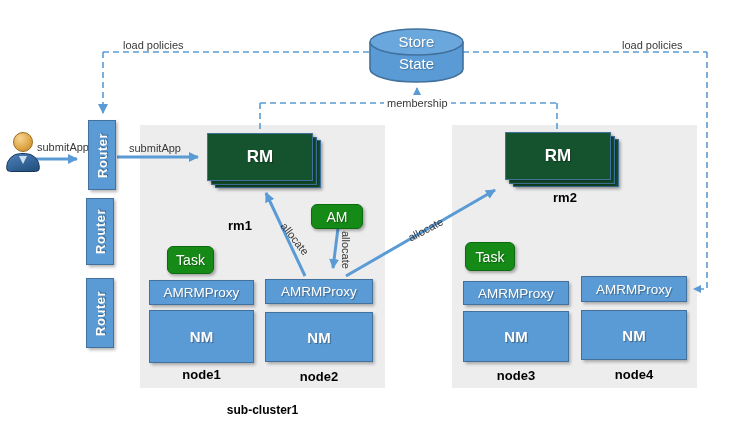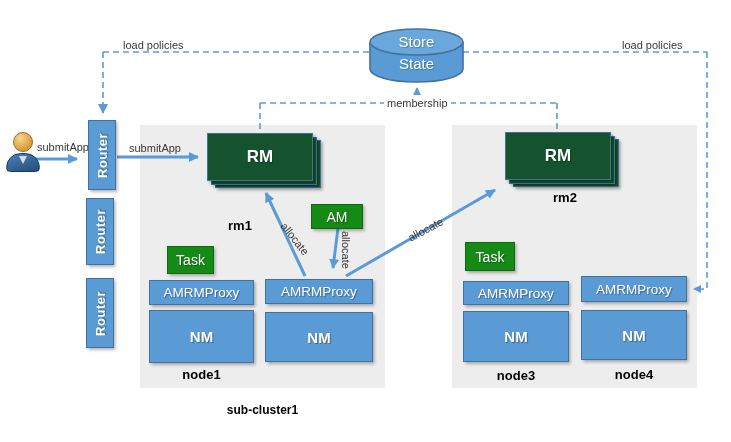--- a/index.html
+++ b/index.html
@@ -15,7 +15,7 @@
     text-shadow:1px 1px 1px rgba(0,0,0,.35);
   }
   .greenbox{
-    position:absolute;background:#168a16;border:1px solid #0c6b0c;border-radius:0;
+    position:absolute;background:#168a16;border:1px solid #0c6b0c;border-radius:6px;
     box-sizing:border-box;display:flex;align-items:center;justify-content:center;
     color:#fff;box-shadow:1.5px 2px 3px rgba(0,0,0,.3);
     text-shadow:1px 1px 1px rgba(0,0,0,.35);font-size:14px;

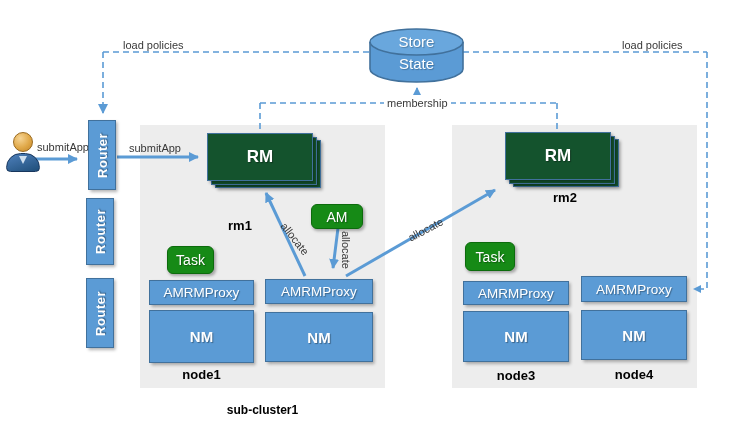--- a/index.html
+++ b/index.html
@@ -149,6 +149,7 @@
 
   <div class="bluebox proxy z3" style="left:265px;top:279px;width:108px;height:25px;">AMRMProxy</div>
   <div class="bluebox nm z3" style="left:265px;top:312px;width:108px;height:50px;">NM</div>
+  <div class="caption z3" style="left:265px;top:369px;width:108px;">node2</div>
 
   <div class="bluebox proxy z3" style="left:463px;top:281px;width:106px;height:24px;">AMRMProxy</div>
   <div class="bluebox nm z3" style="left:463px;top:311px;width:106px;height:51px;">NM</div>

